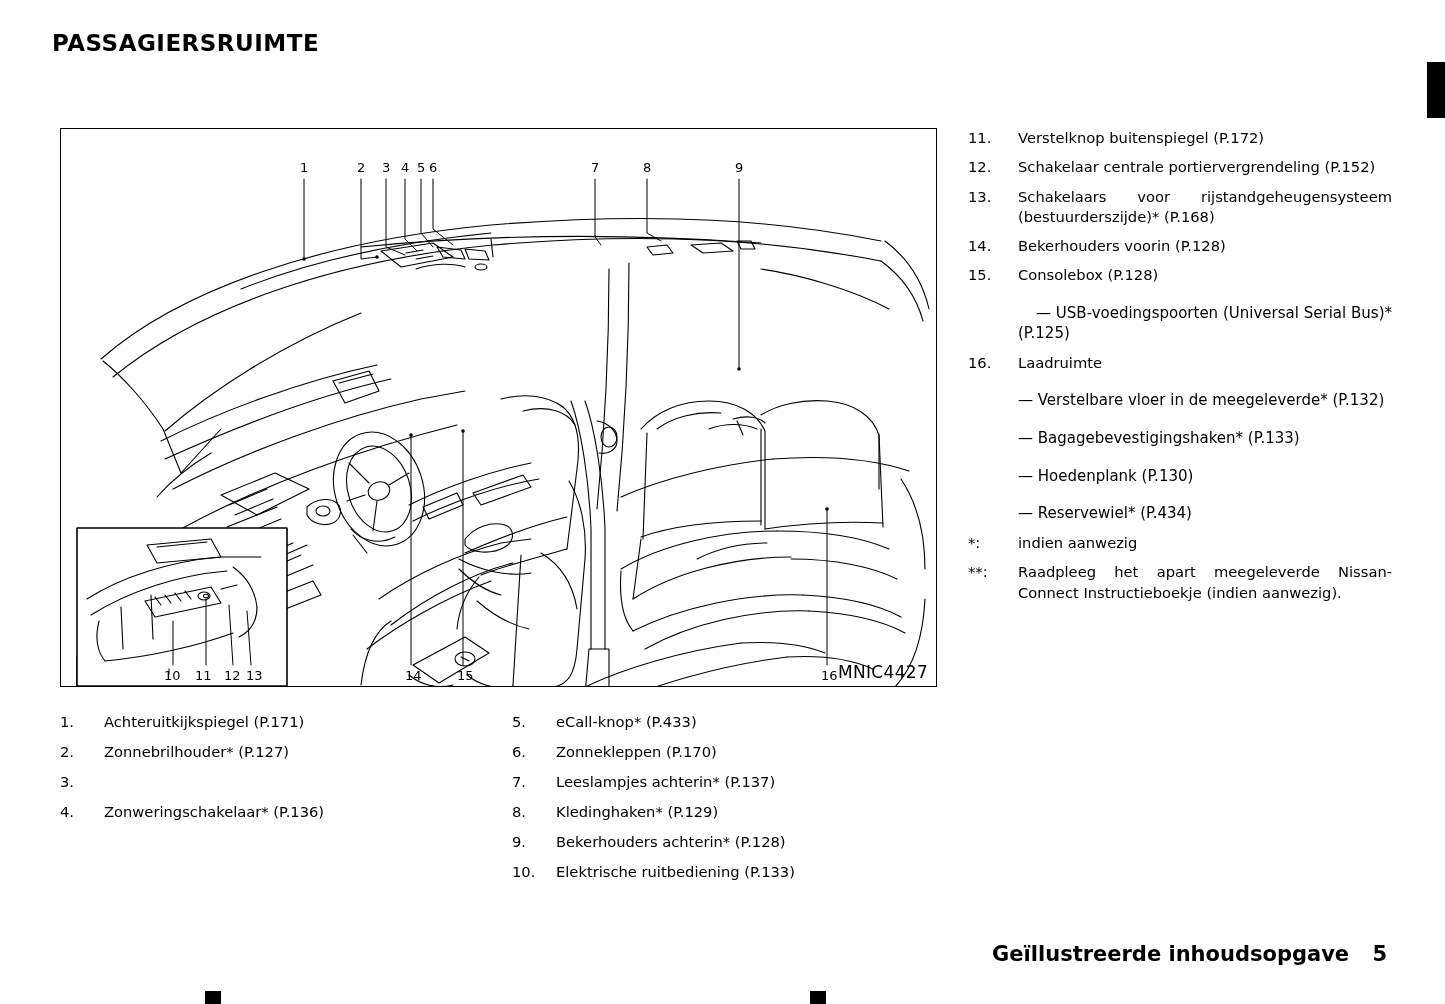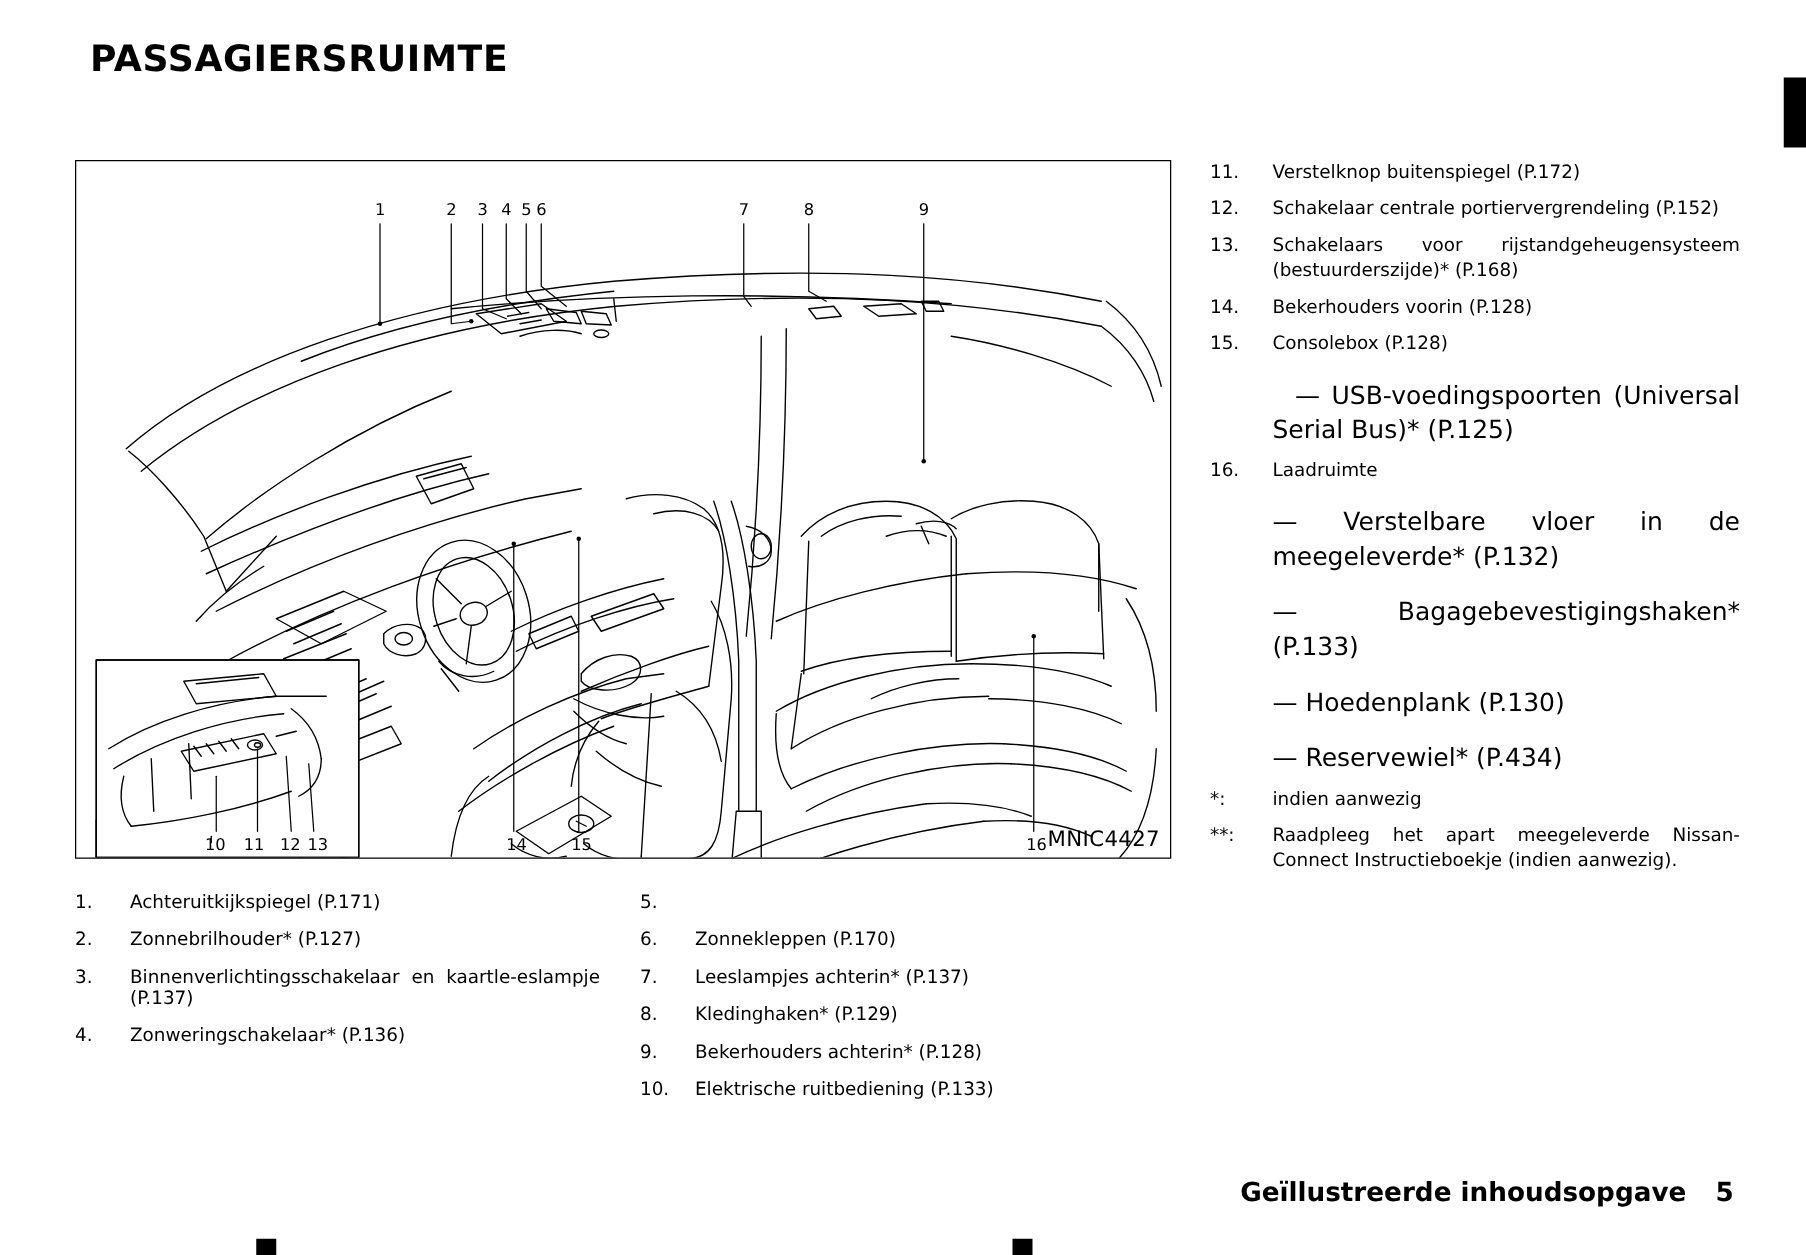--- a/index.html
+++ b/index.html
@@ -19,9 +19,9 @@
   
   .page-title {
     position: absolute;
-    left: 72px;
+    left: 52px;
     top: 30px;
-    font-size: 29px;
+    font-size: 23px;
     font-weight: bold;
     letter-spacing: 0.5px;
   }

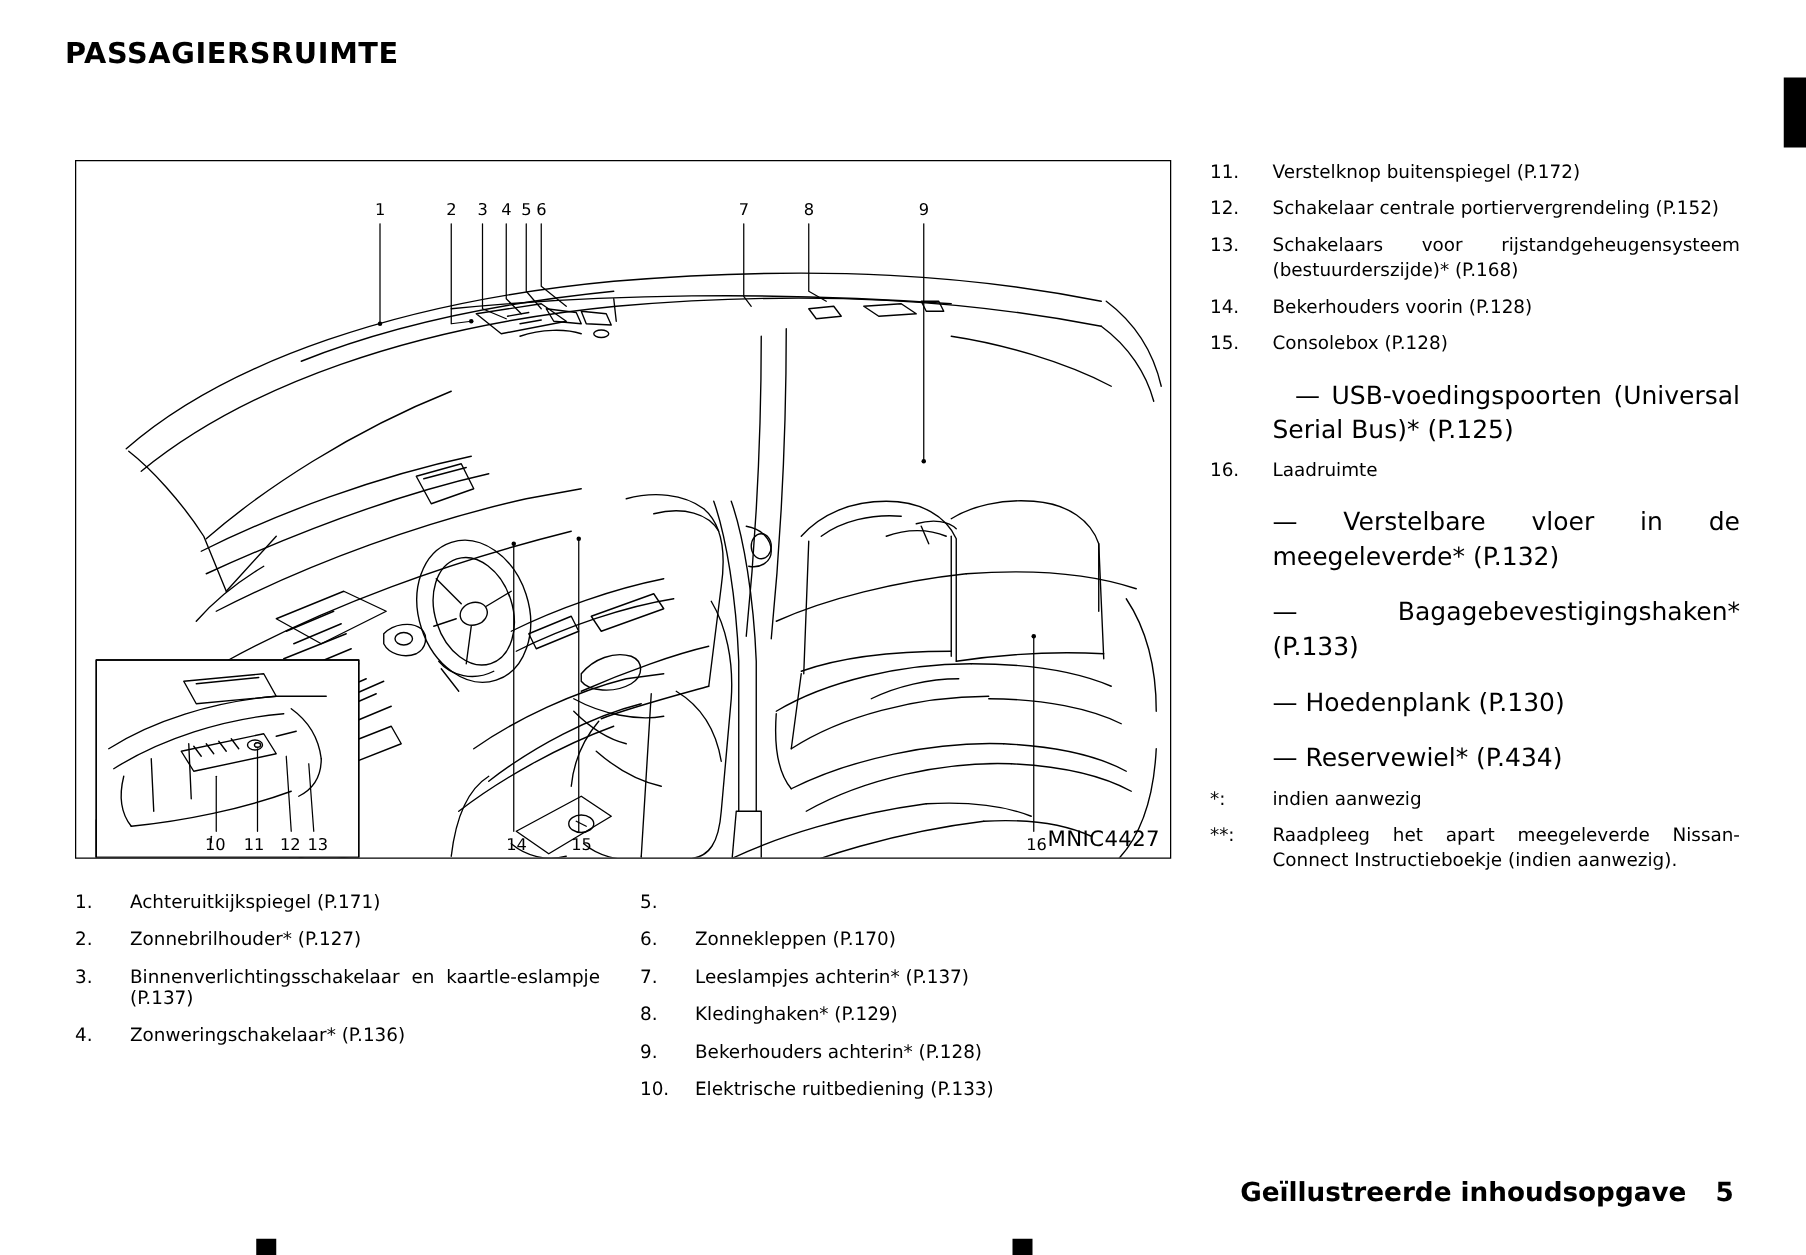--- a/index.html
+++ b/index.html
@@ -83,7 +83,7 @@
     margin-left: 50px;
     margin-bottom: 9px;
     text-align: justify;
-    font-size: 20px;
+    font-size: 15px;
     margin-top: 17px;
   }
   .r-sub.indent-more { text-indent: 18px; }

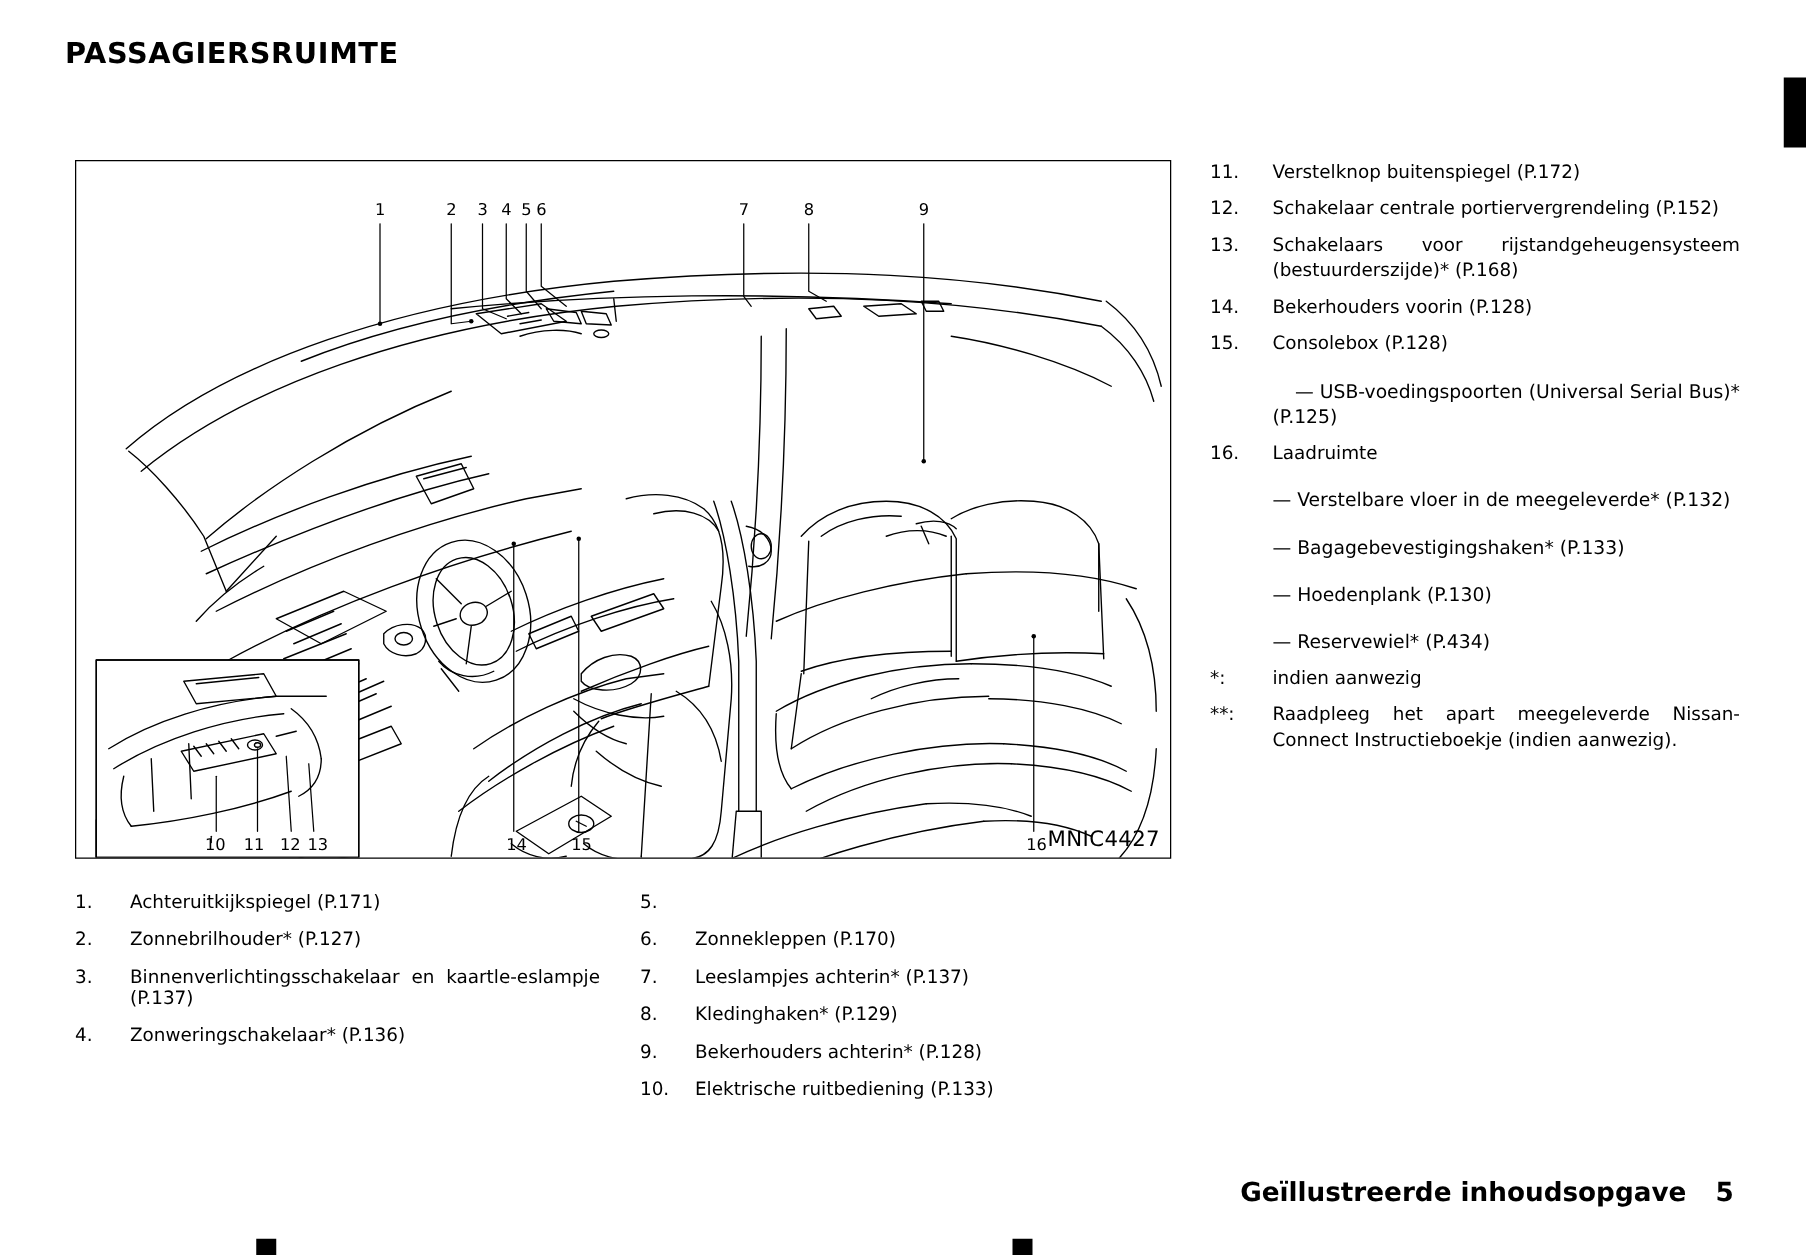--- a/index.html
+++ b/index.html
@@ -441,6 +441,7 @@
   <div class="bl-col right">
     <div class="b-item">
       <div class="b-num">5.</div>
+      <div class="b-txt">eCall-knop* (P.433)</div>
     </div>
     <div class="b-item">
       <div class="b-num">6.</div>

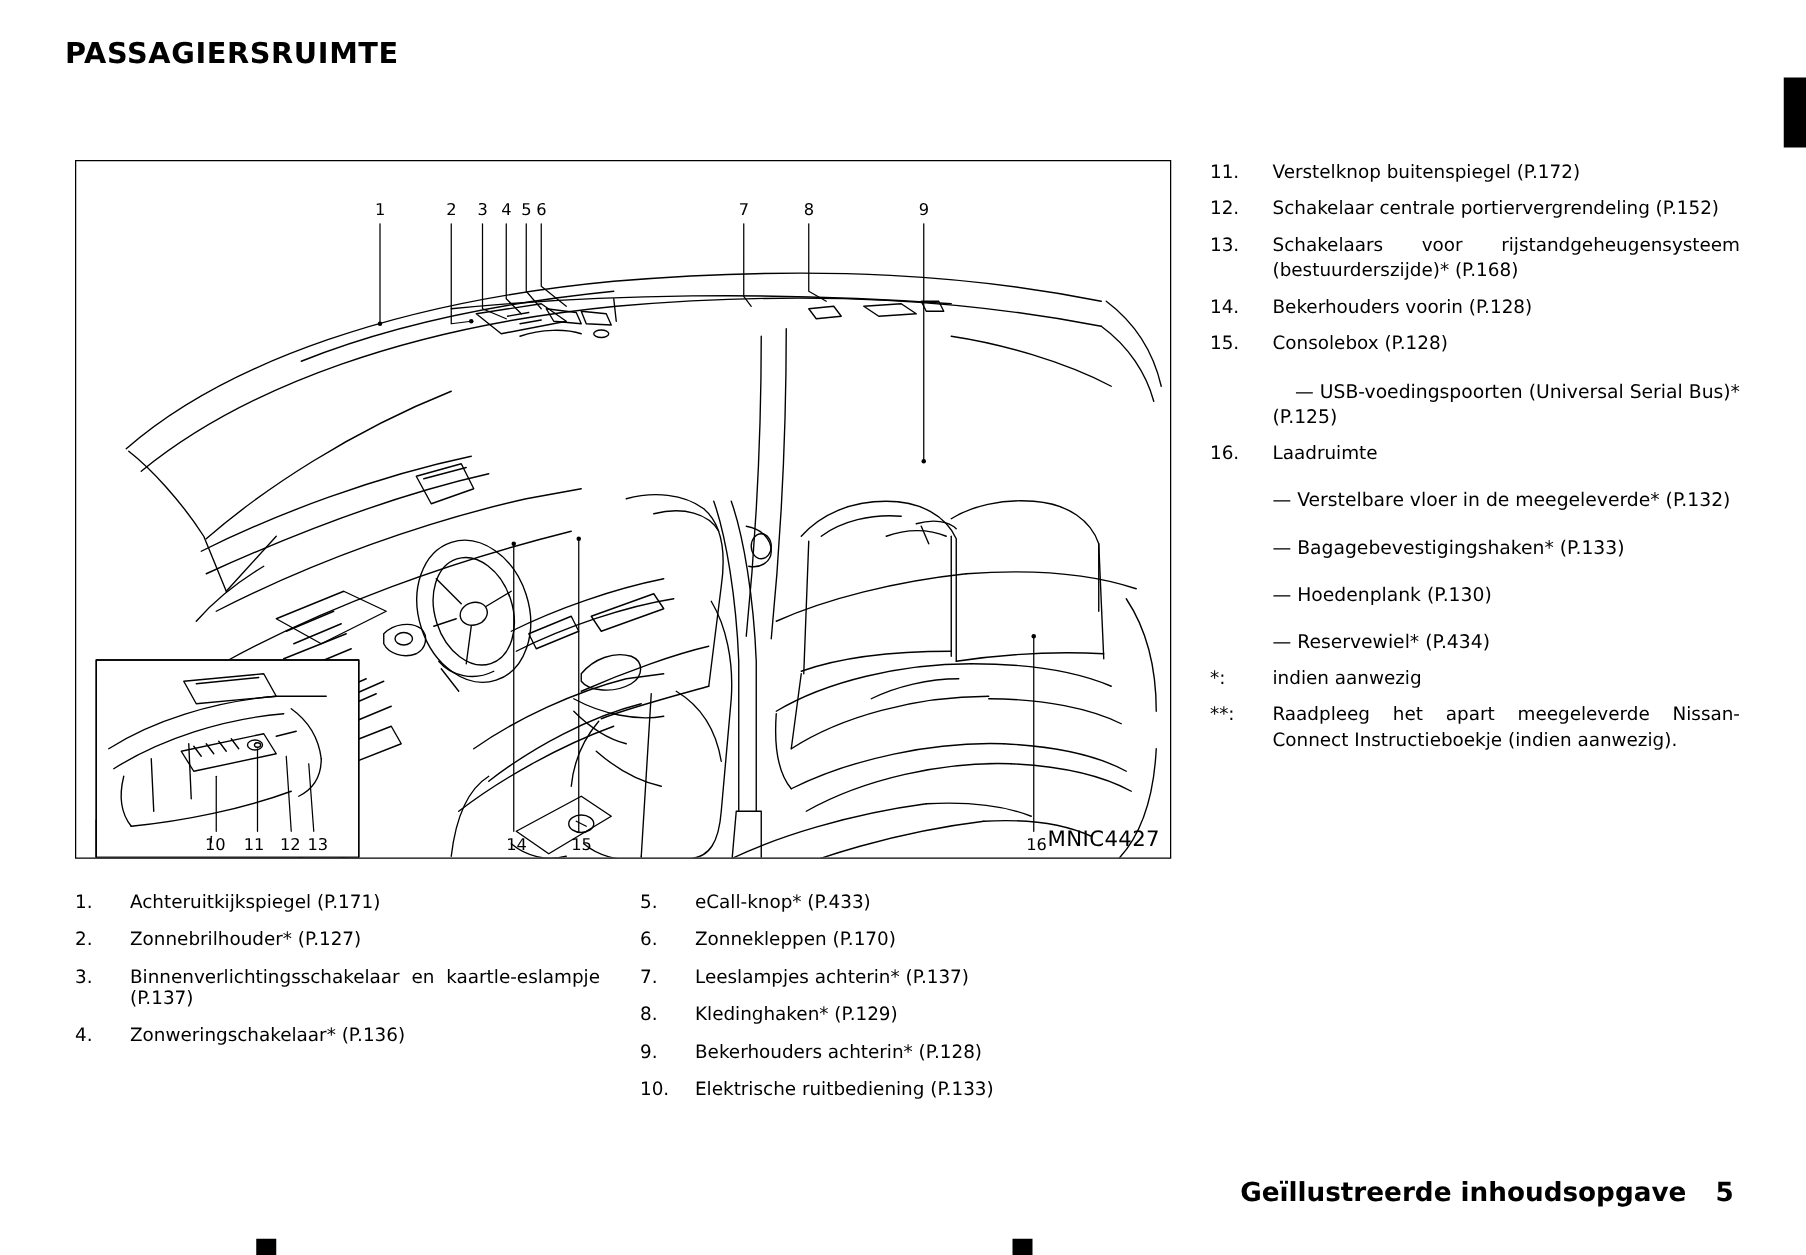--- a/index.html
+++ b/index.html
@@ -430,7 +430,6 @@
     </div>
     <div class="b-item">
       <div class="b-num">3.</div>
-      <div class="b-txt">Binnenverlichtingsschakelaar en kaartle-eslampje (P.137)</div>
     </div>
     <div class="b-item">
       <div class="b-num">4.</div>

